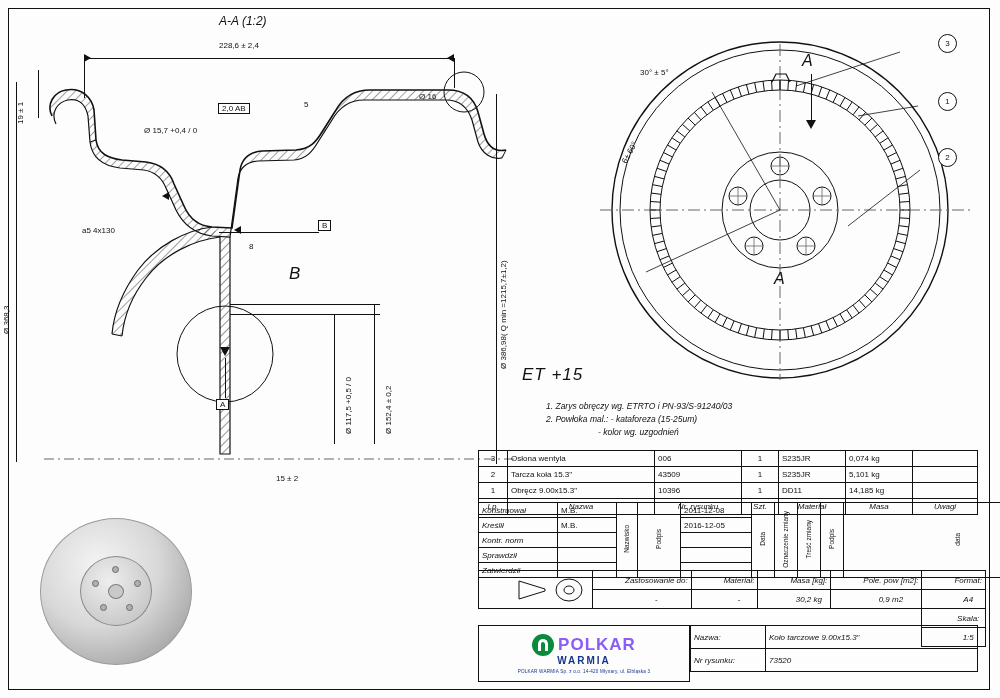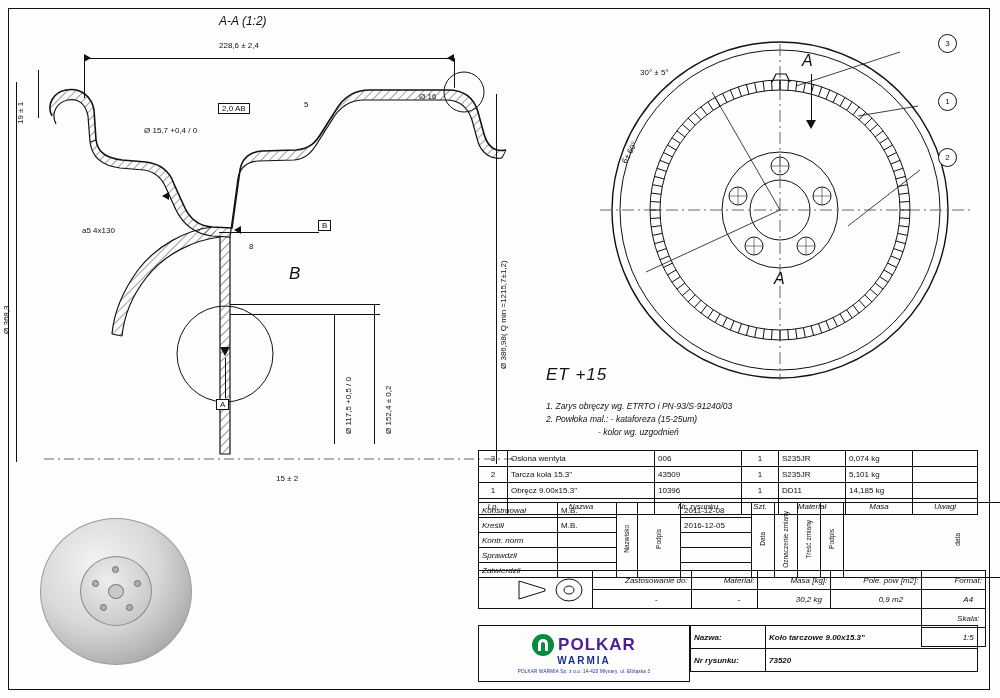--- a/index.html
+++ b/index.html
@@ -150,7 +150,7 @@
 
   
   #notes { position: absolute; left: 546px; top: 400px; font-size: 8.5px; font-style: italic; line-height: 1.5; }
-  #et-label { position: absolute; left: 546px; top: 365px; font-size: 17px; font-style: italic; letter-spacing: 1px; }
+  #et-label { position: absolute; left: 522px; top: 365px; font-size: 17px; font-style: italic; letter-spacing: 1px; }
 
   
   .balloon {

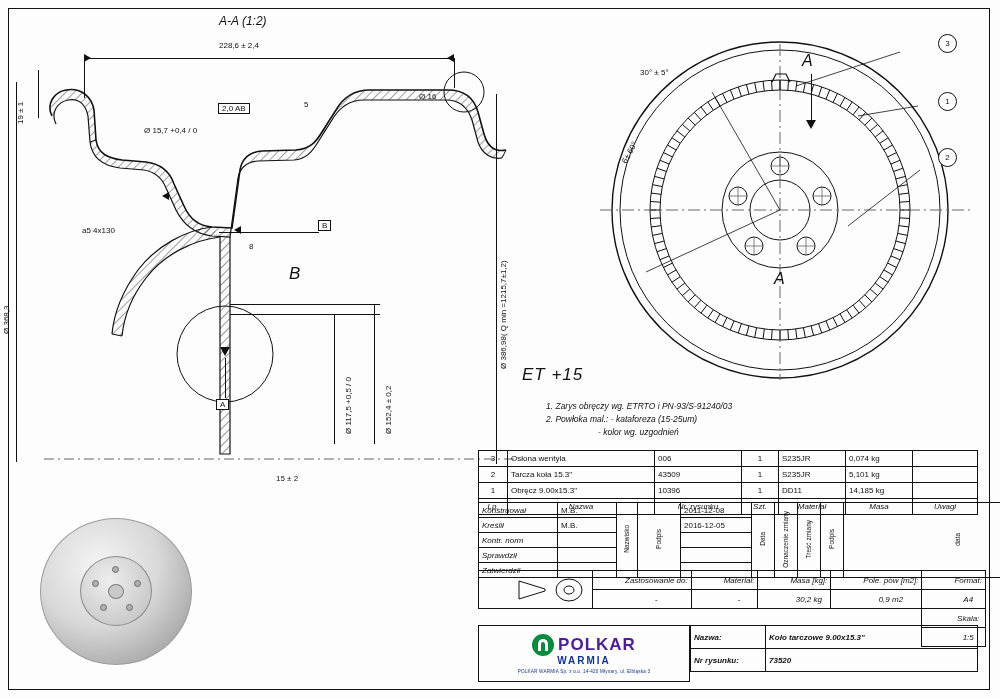--- a/index.html
+++ b/index.html
@@ -130,7 +130,7 @@
     font-size: 17px;
     font-weight: bold;
     letter-spacing: 1px;
-    color: #4c1d95;
+    color: #8b5cf6;
     line-height: 1;
   }
   .logo-sub {

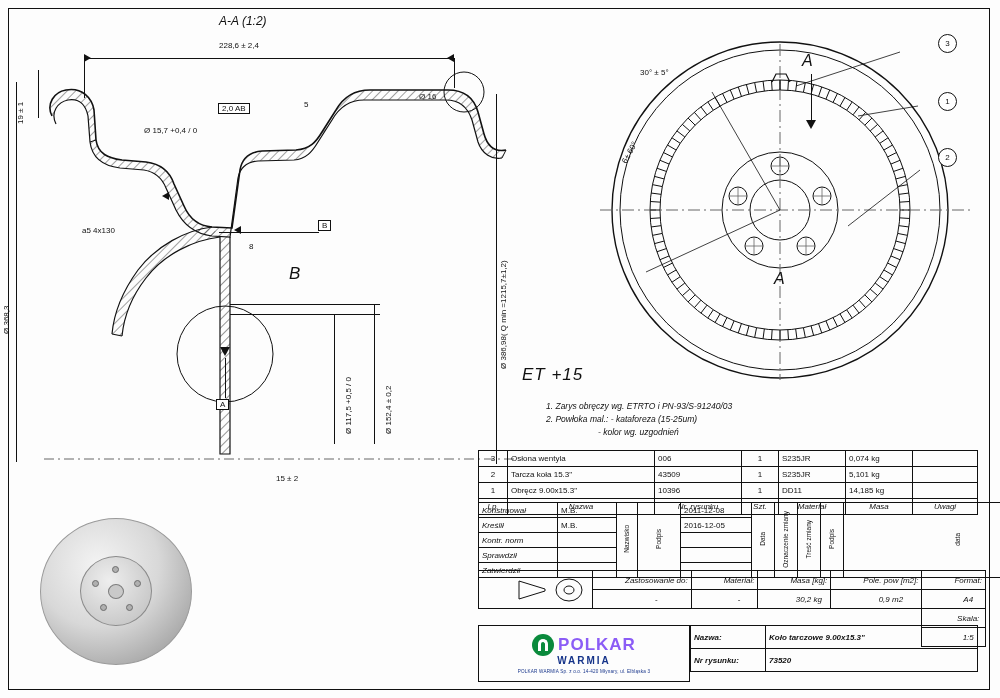--- a/index.html
+++ b/index.html
@@ -90,7 +90,7 @@
   #prop-block td { height: 16px; padding-left: 32px; }
 
   #name-block { left: 690px; top: 625px; width: 288px; }
-  #name-block td { height: 20px; font-weight: bold; }
+  #name-block td { height: 20px; }
 
   .logo-box {
     position: absolute;

